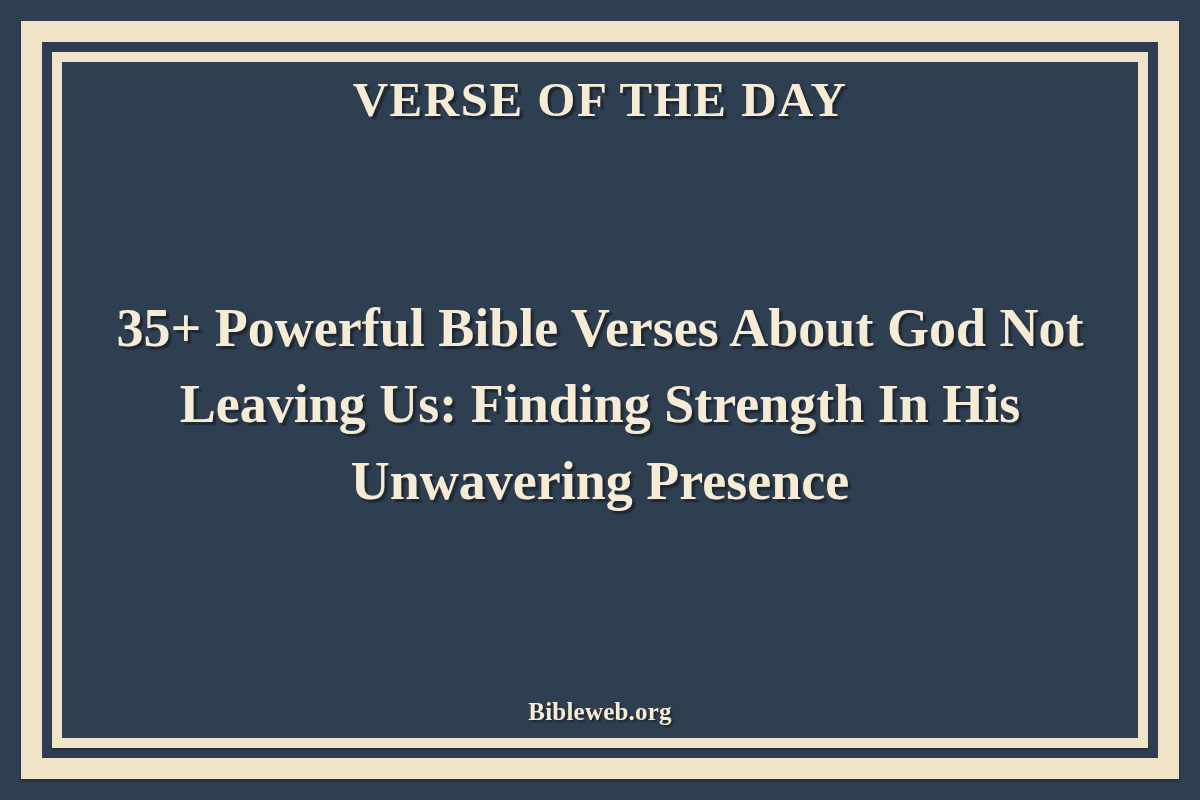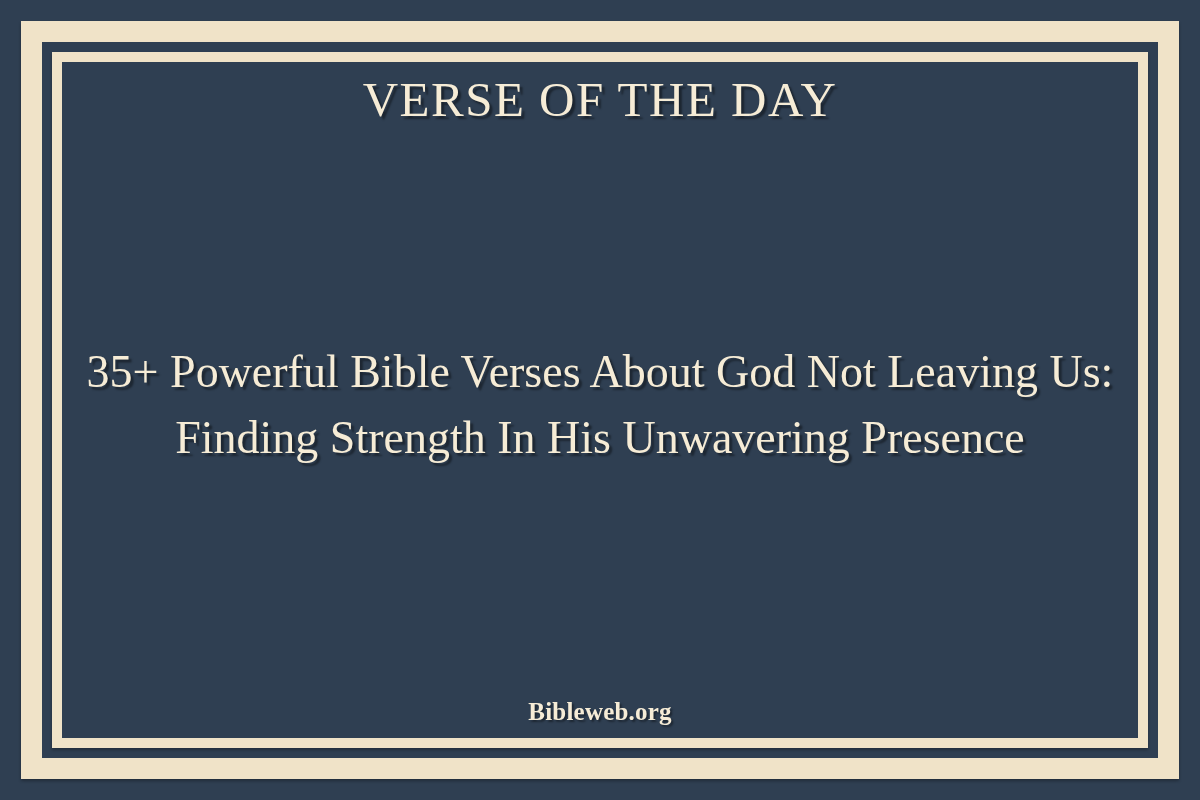--- a/index.html
+++ b/index.html
@@ -60,7 +60,7 @@
   .eyebrow {
     margin-top: 12px;
     font-size: 49px;
-    font-weight: 400;
+    font-weight: 700;
     letter-spacing: 1.5px;
     line-height: 1.05;
     color: #f6ecd6;

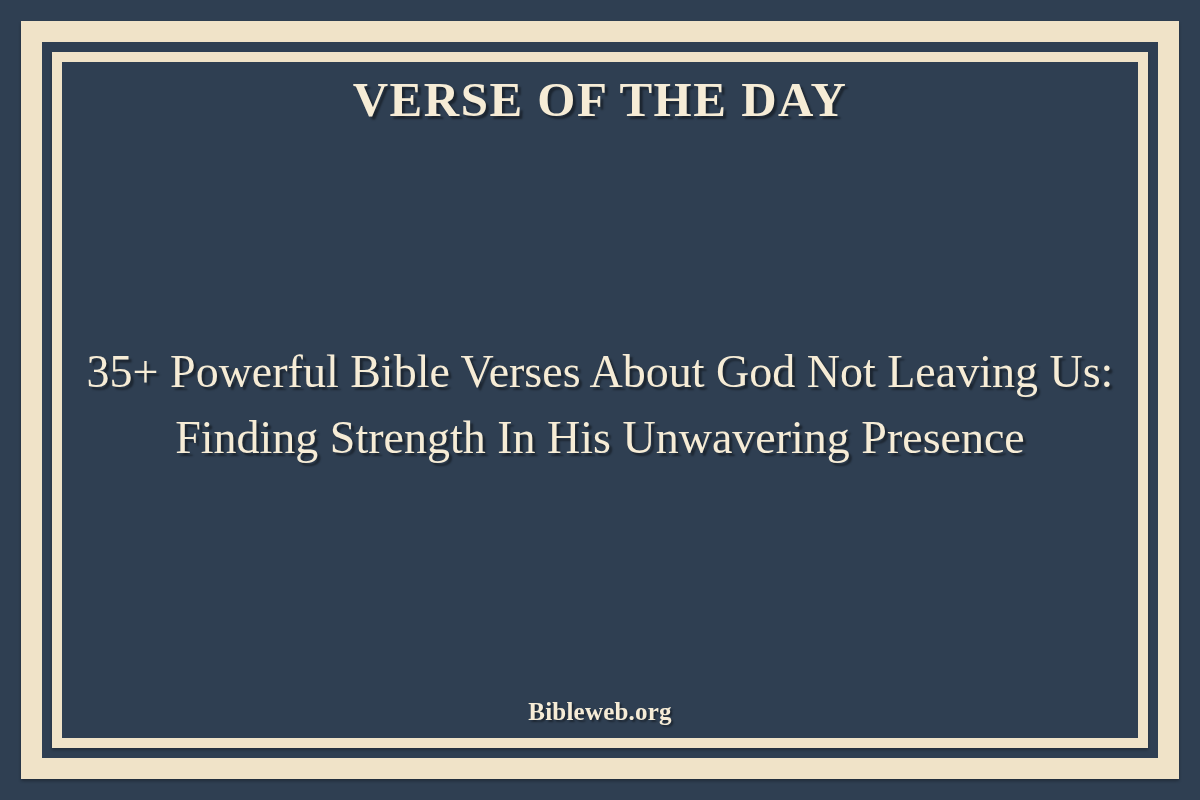--- a/index.html
+++ b/index.html
@@ -80,8 +80,8 @@
   }
 
   .headline {
-    font-size: 46px;
-    font-weight: 400;
+    font-size: 54px;
+    font-weight: 700;
     line-height: 1.42;
     color: #f6ecd6;
     text-align: center;

